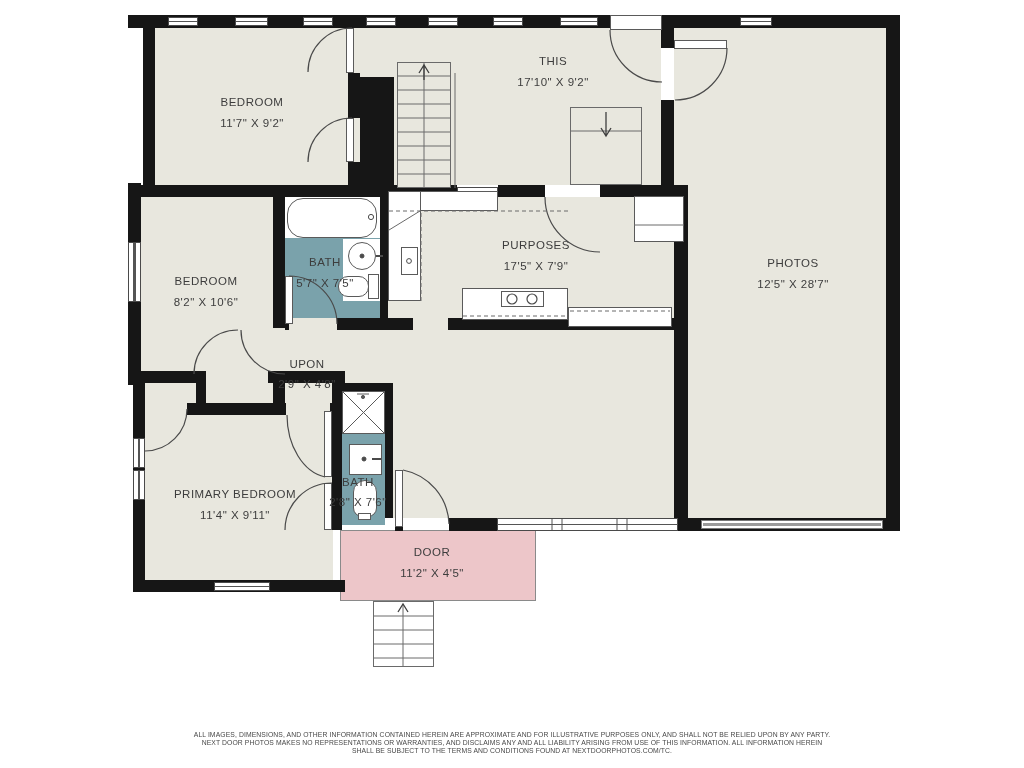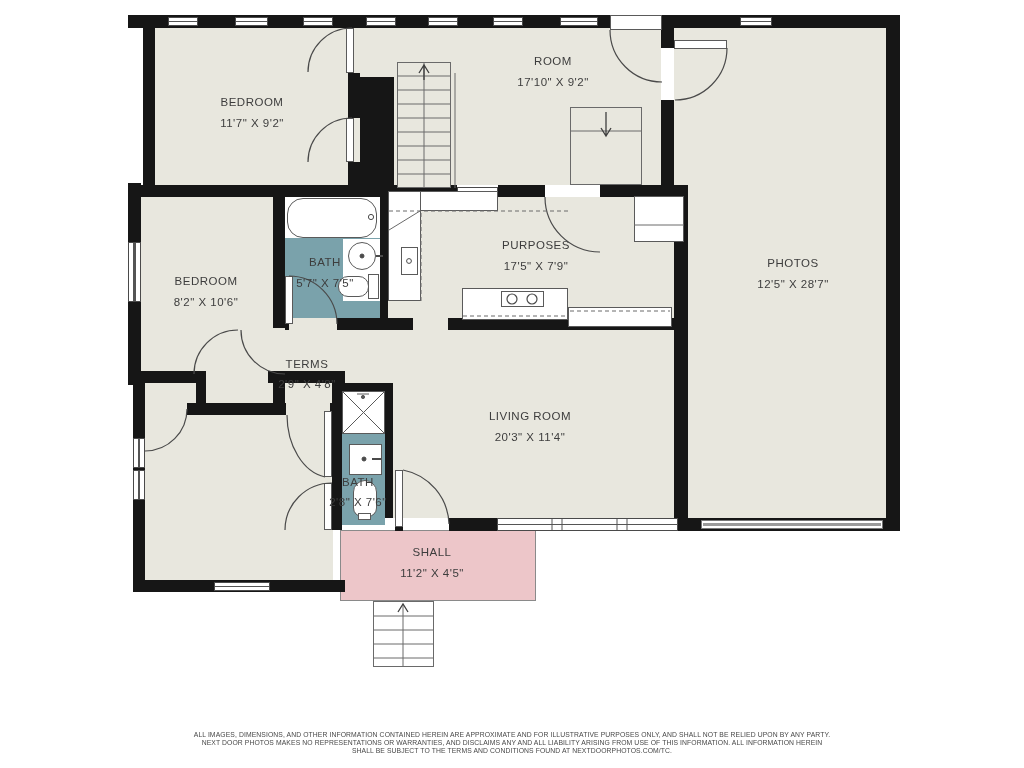--- a/index.html
+++ b/index.html
@@ -209,7 +209,7 @@
     <div>11'7" X 9'2"</div>
   </div>
   <div class="lbl" style="left:553px;top:51px;">
-    <div>ROOM</div>
+    <div>THIS</div>
     <div>17'10" X 9'2"</div>
   </div>
   <div class="lbl" style="left:793px;top:253px;">

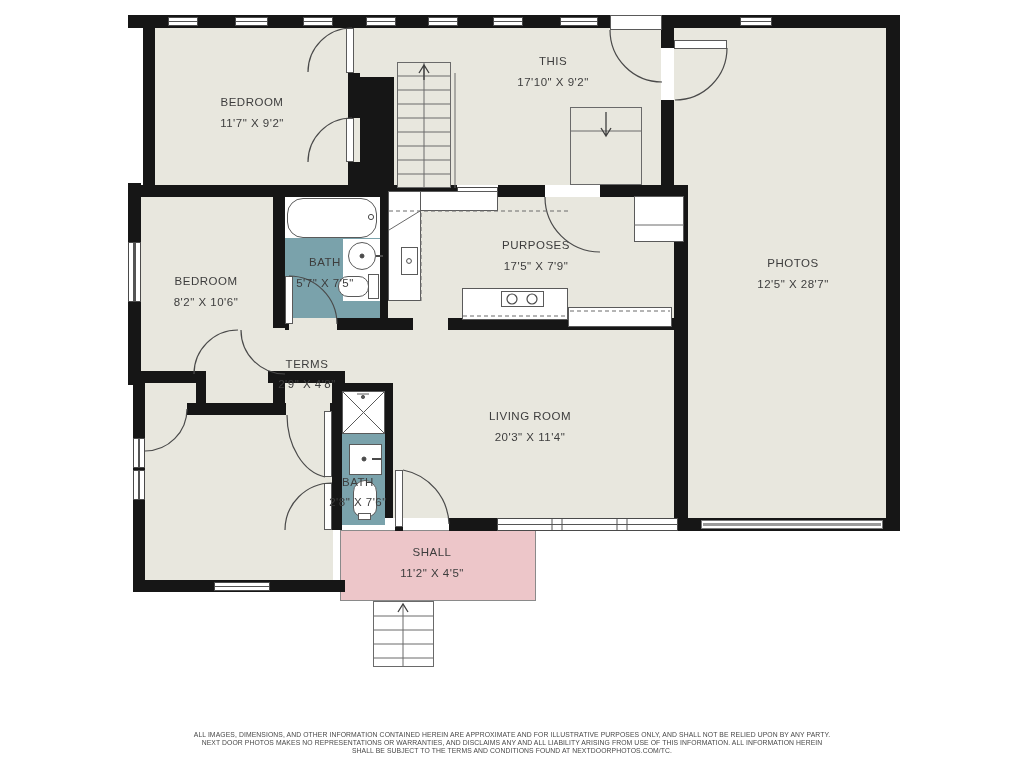--- a/index.html
+++ b/index.html
@@ -229,7 +229,7 @@
     <div>17'5" X 7'9"</div>
   </div>
   <div class="lbl" style="left:307px;top:354px;line-height:20px;">
-    <div>TERMS</div>
+    <div>UPON</div>
     <div>2'9" X 4'8"</div>
   </div>
   <div class="lbl" style="left:530px;top:406px;">

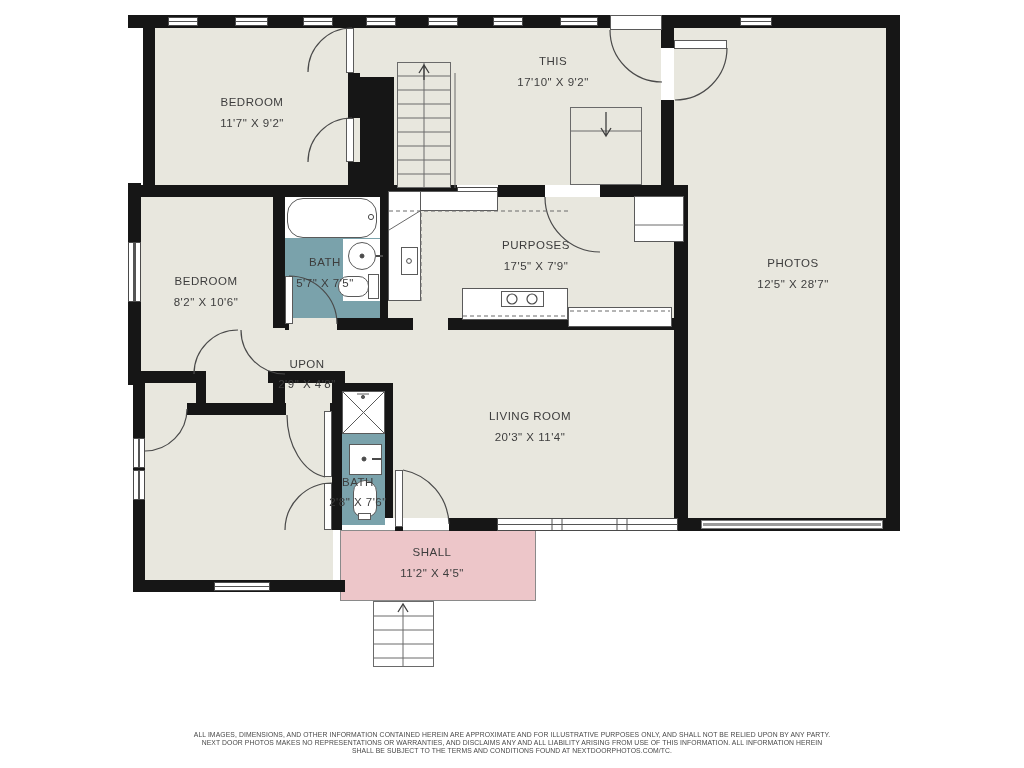--- a/index.html
+++ b/index.html
@@ -232,10 +232,6 @@
     <div>UPON</div>
     <div>2'9" X 4'8"</div>
   </div>
-  <div class="lbl" style="left:530px;top:406px;">
-    <div>LIVING ROOM</div>
-    <div>20'3" X 11'4"</div>
-  </div>
   <div class="lbl" style="left:358px;top:472px;line-height:20px;">
     <div>BATH</div>
     <div>2'8" X 7'6"</div>

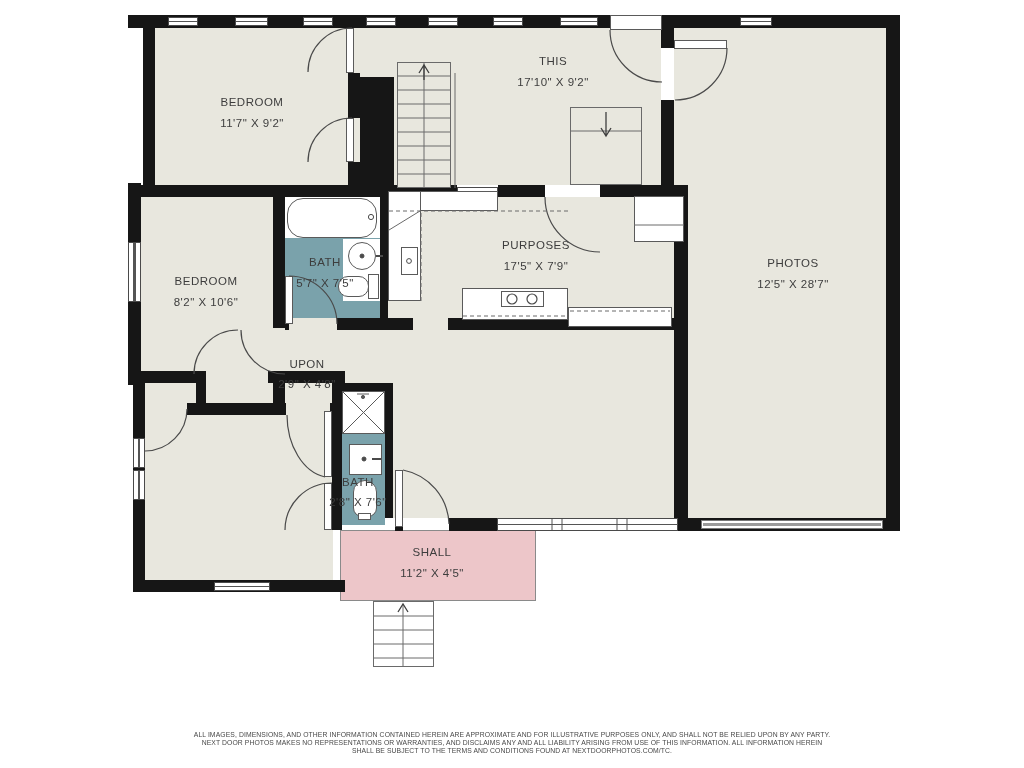--- a/index.html
+++ b/index.html
@@ -232,6 +232,10 @@
     <div>UPON</div>
     <div>2'9" X 4'8"</div>
   </div>
+  <div class="lbl" style="left:235px;top:484px;">
+    <div>PRIMARY BEDROOM</div>
+    <div>11'4" X 9'11"</div>
+  </div>
   <div class="lbl" style="left:358px;top:472px;line-height:20px;">
     <div>BATH</div>
     <div>2'8" X 7'6"</div>

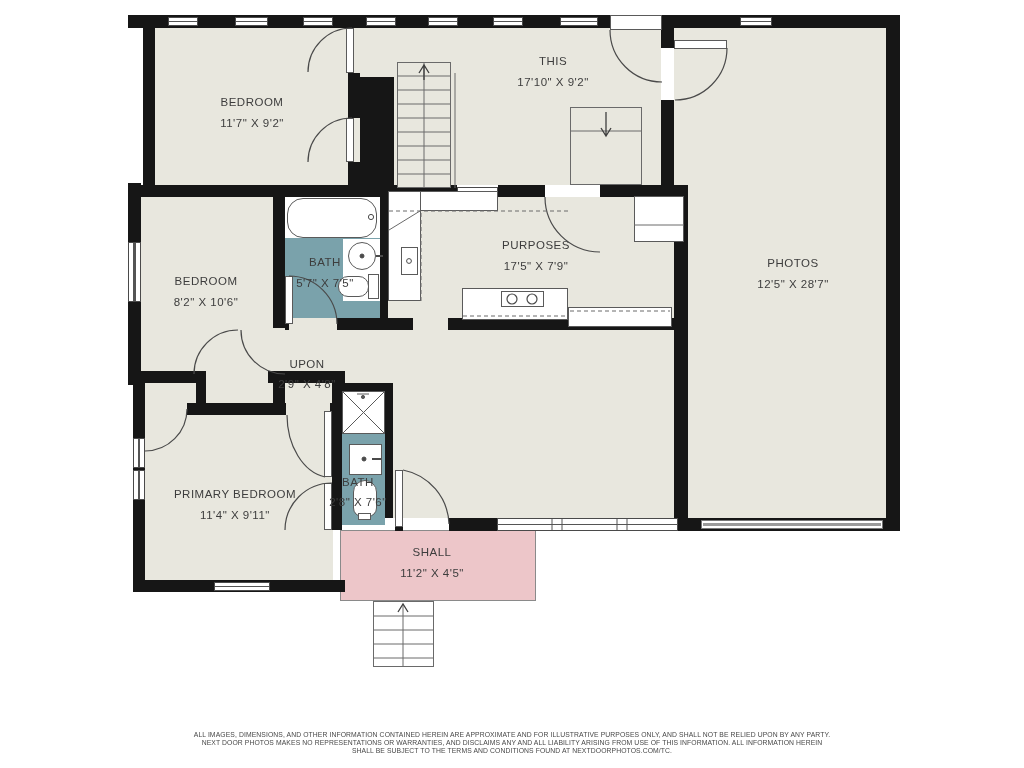--- a/index.html
+++ b/index.html
@@ -241,7 +241,7 @@
     <div>2'8" X 7'6"</div>
   </div>
   <div class="lbl" style="left:432px;top:542px;">
-    <div>SHALL</div>
+    <div>DOOR</div>
     <div>11'2" X 4'5"</div>
   </div>
 

